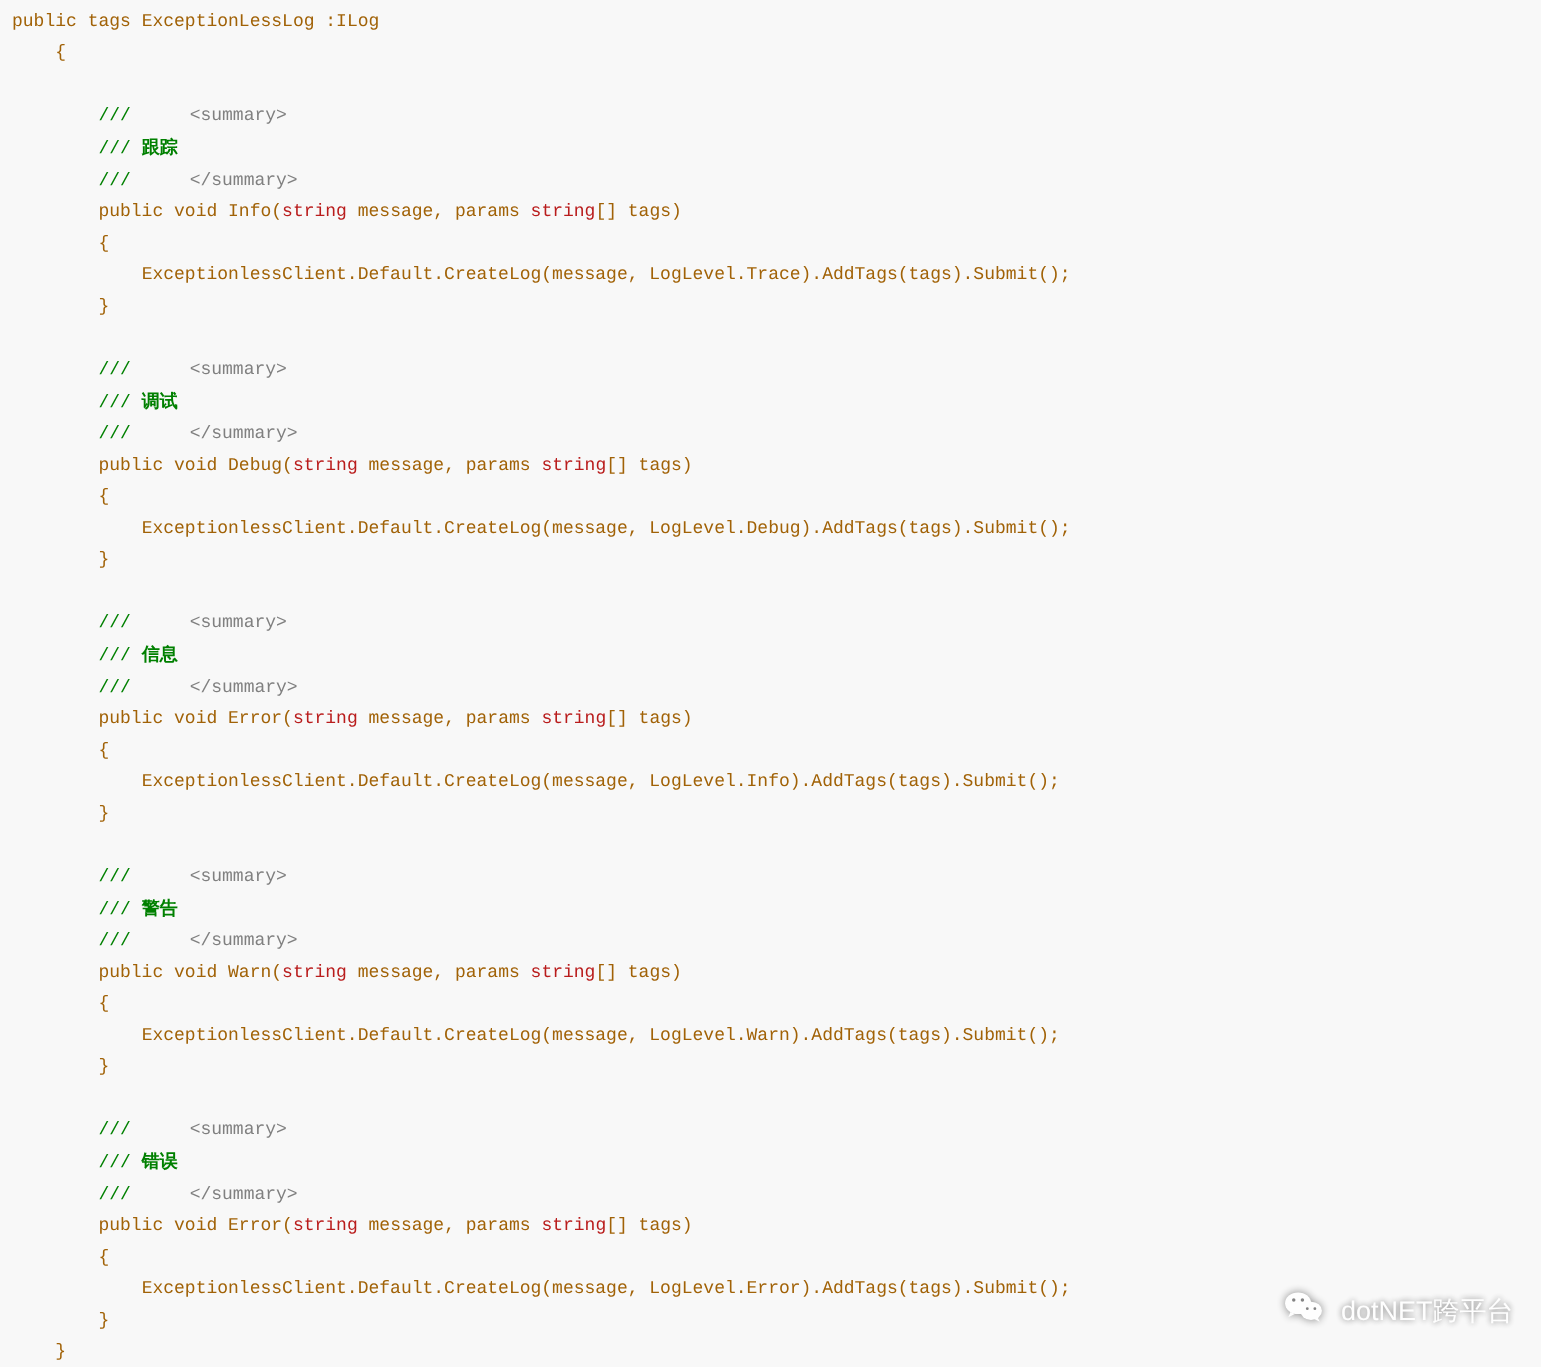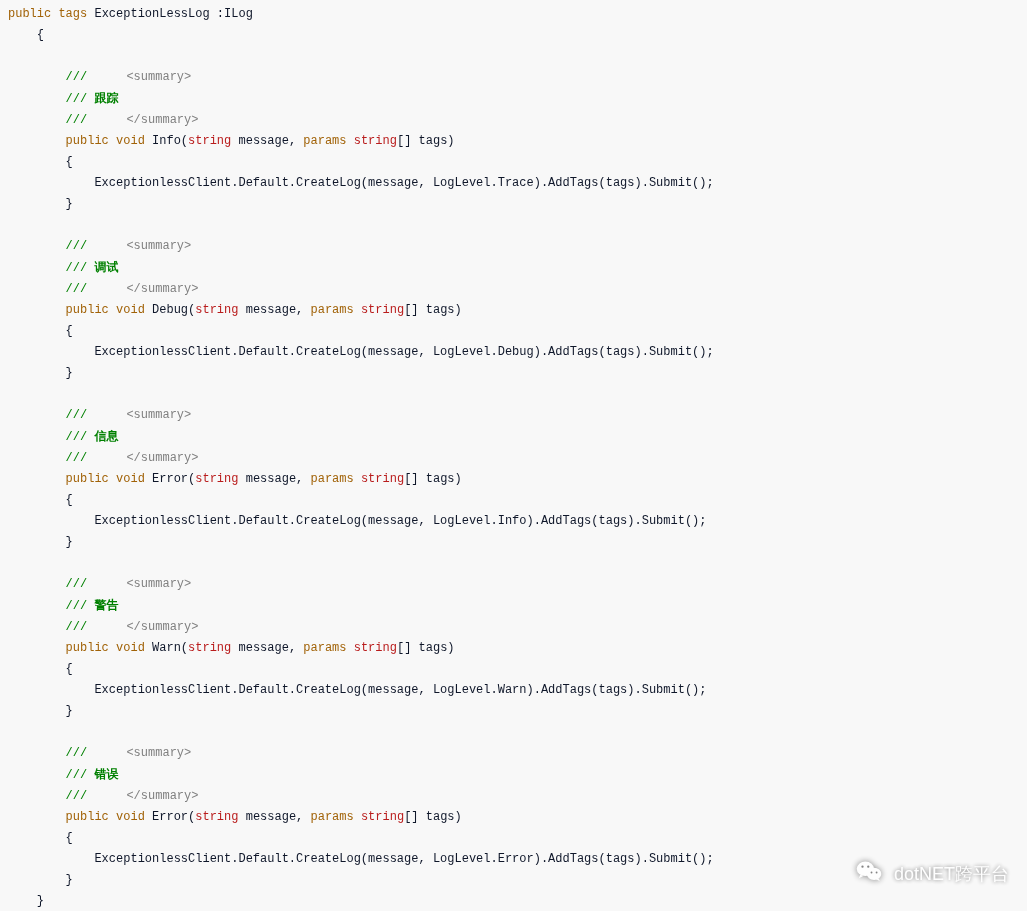--- a/index.html
+++ b/index.html
@@ -27,7 +27,7 @@
   .comment { color: #008000; } 
   .comment-gray { color: #808080; margin-left: 32px; } 
   .zh   { color: #008000; font-family: "Microsoft YaHei","SimSun",sans-serif; font-weight: bold; }
-  .plain { color: #0f172a; }
+  .plain { color: #a16207; }
   .watermark {
     position: absolute;
     right: 18px;

